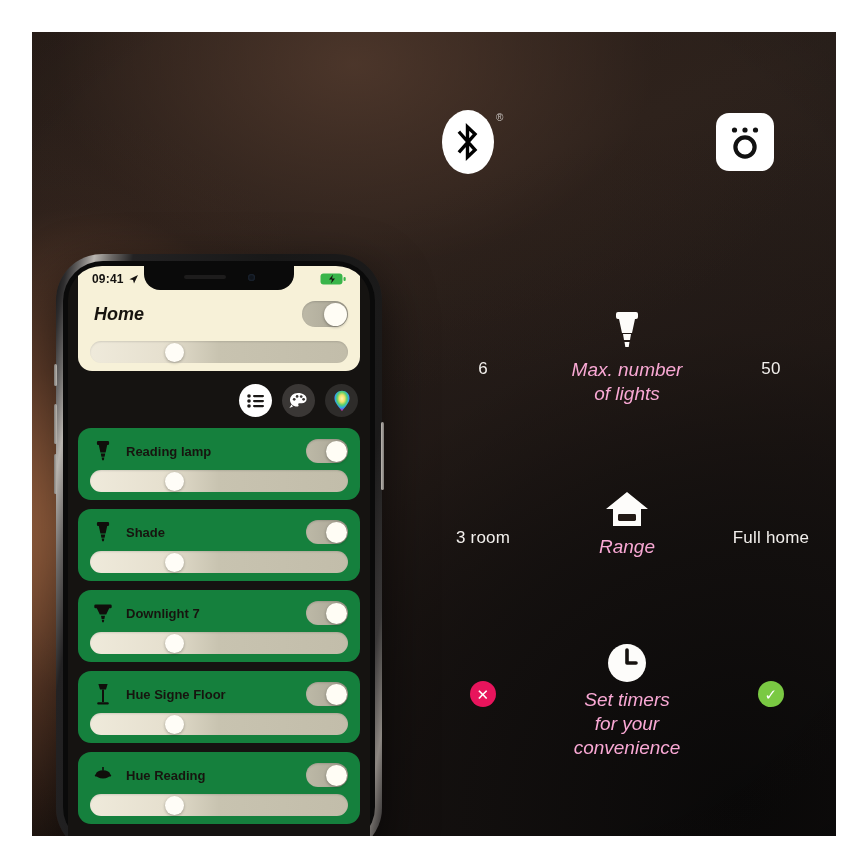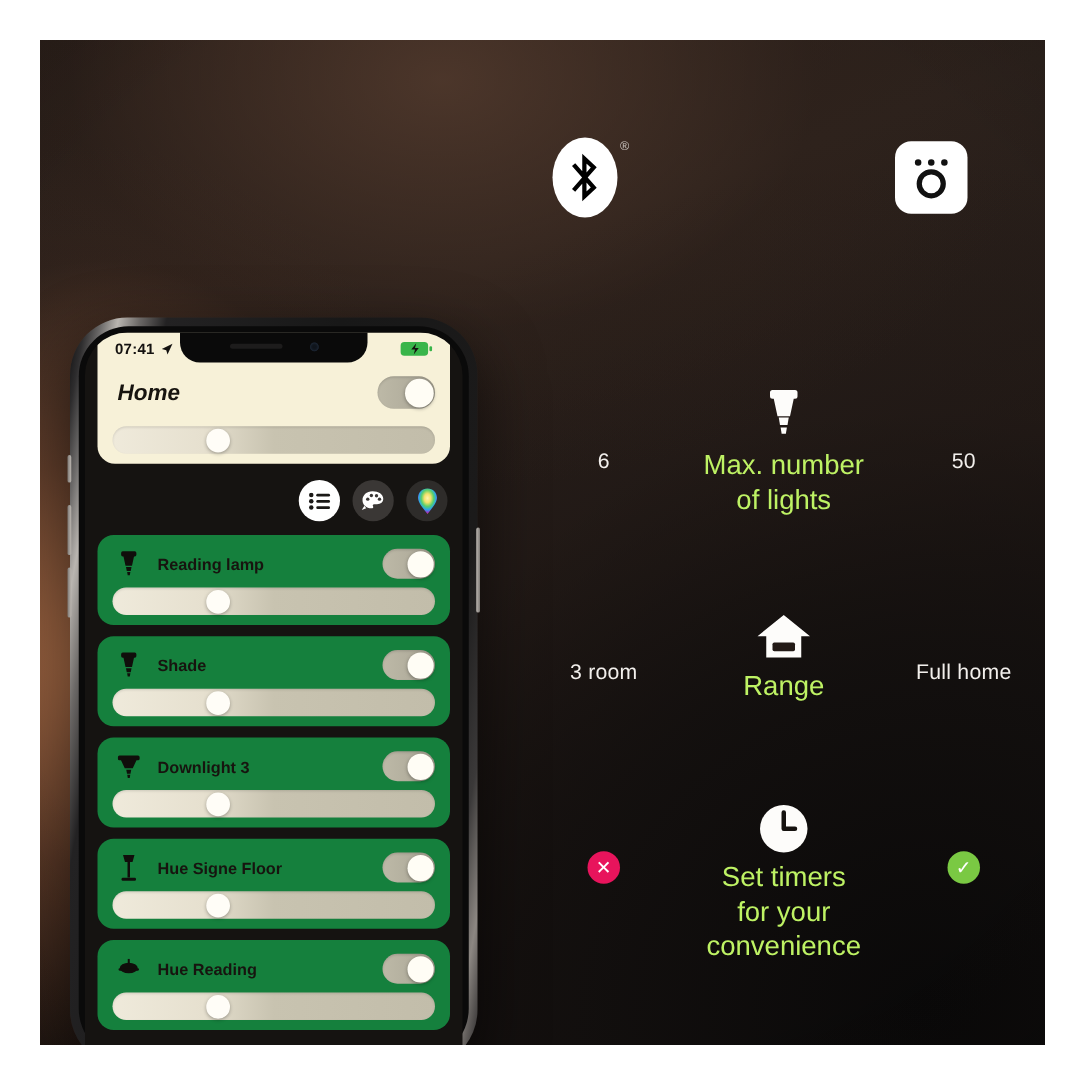--- a/index.html
+++ b/index.html
@@ -264,7 +264,7 @@
         <div class="hdr-card">
           <div class="statusbar">
             <div class="sb-time">
-              <span>07:41</span>
+              <span>09:41</span>
               <svg width="11" height="11" viewBox="0 0 11 11">
                 <path d="M10 1 L1.4 5.2 L5 6.1 L6 9.6 Z" fill="#141210"></path>
               </svg>

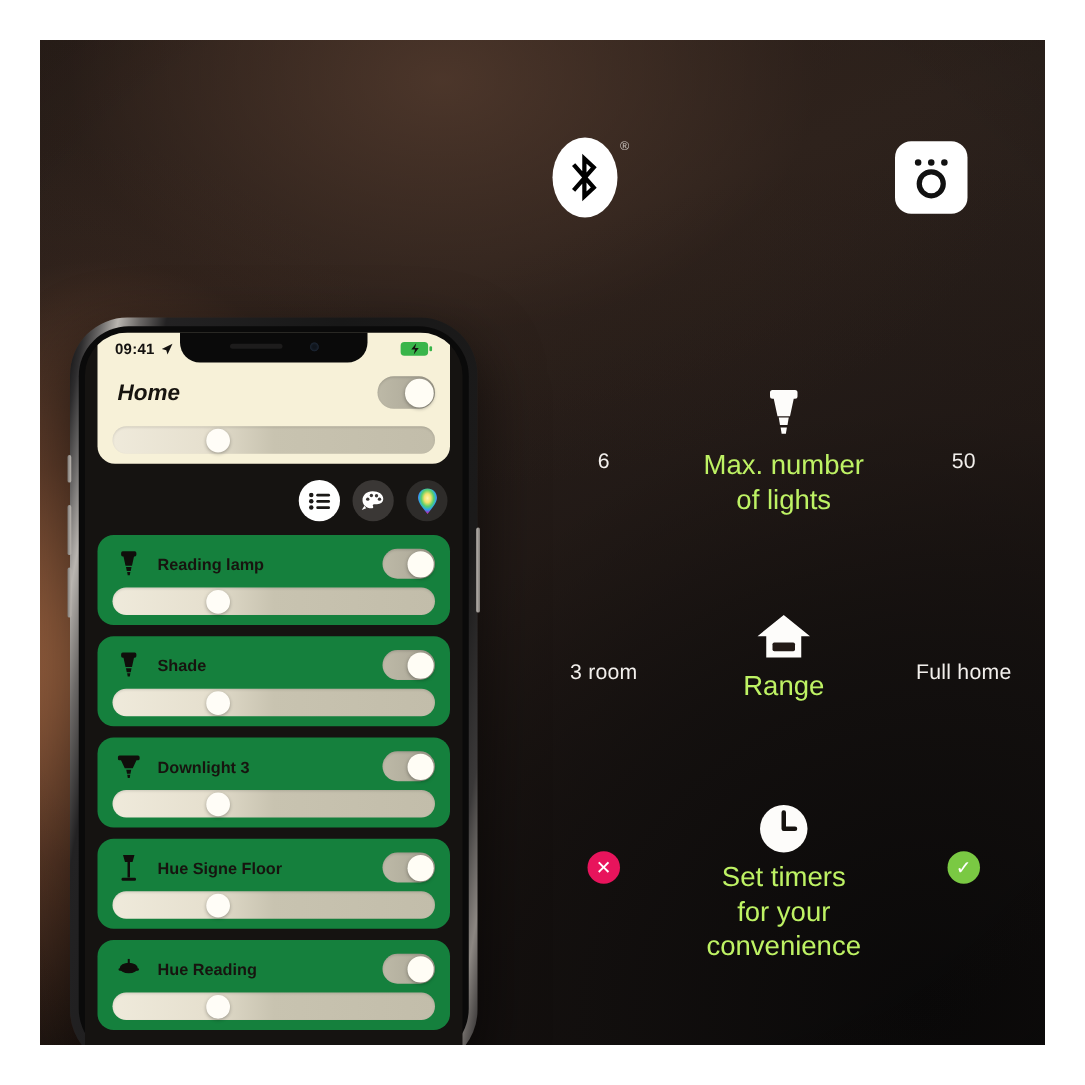--- a/index.html
+++ b/index.html
@@ -37,8 +37,8 @@
   }
   .cmp-mid{width:158px;text-align:center;}
   .cmp-label{
-    color:#bef264;font-size:22px;line-height:1.25;margin-top:5px;
-    font-family:"Liberation Sans",sans-serif;font-weight:400;
+    color:#f9a8d4;font-size:19px;line-height:1.25;margin-top:5px;
+    font-family:"Liberation Sans",sans-serif;font-weight:400;font-style:italic;
   }
 
   

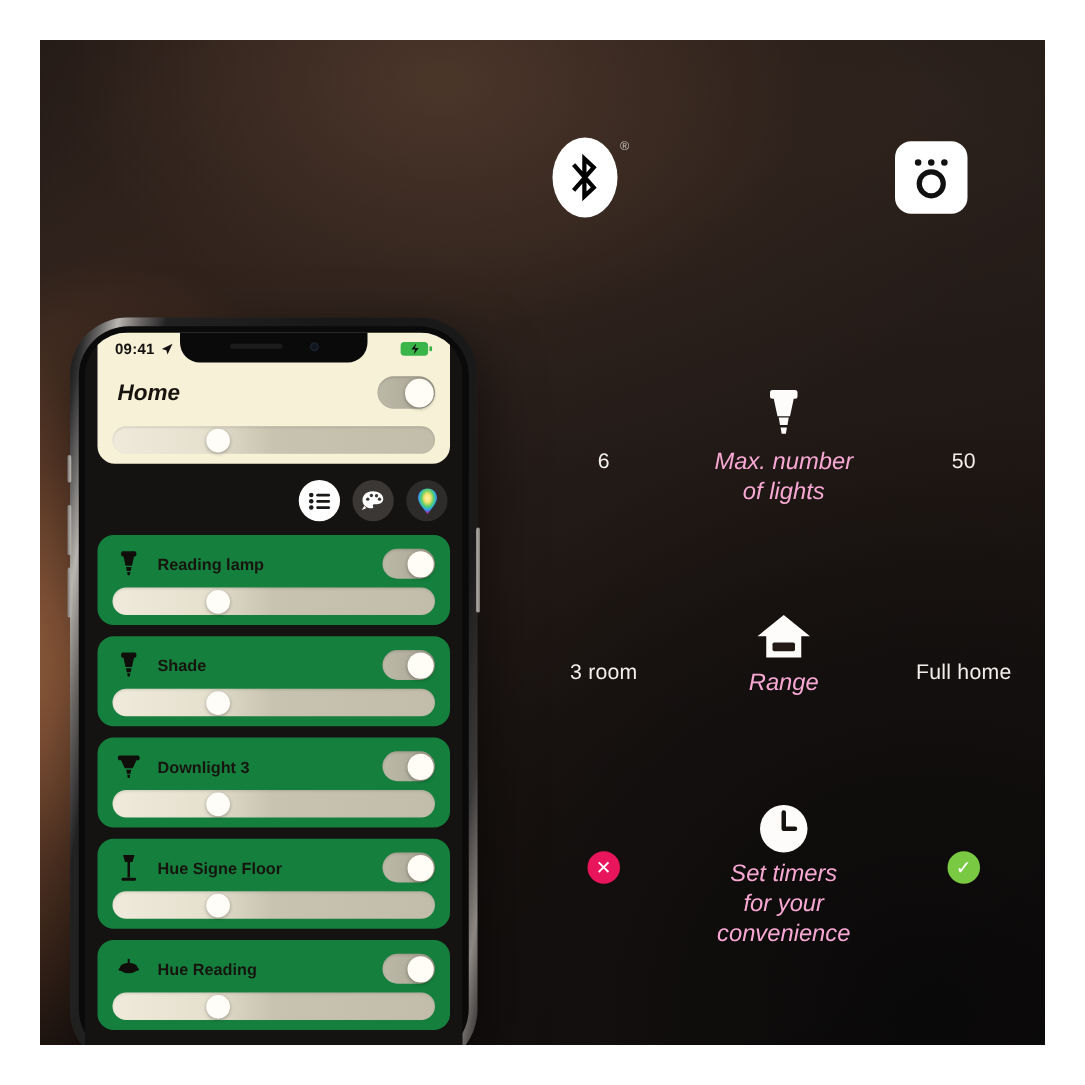--- a/index.html
+++ b/index.html
@@ -382,7 +382,7 @@
                   <path d="M7.8 17.8 h2.4 l-0.4 2.5 h-1.6 z" fill="#100e0b"></path>
                 </svg>
               </div>
-              <div class="lcard-name">Downlight 3</div>
+              <div class="lcard-name">Downlight 7</div>
               <div class="toggle sm">
                   <div class="knob"></div>
                 </div>

